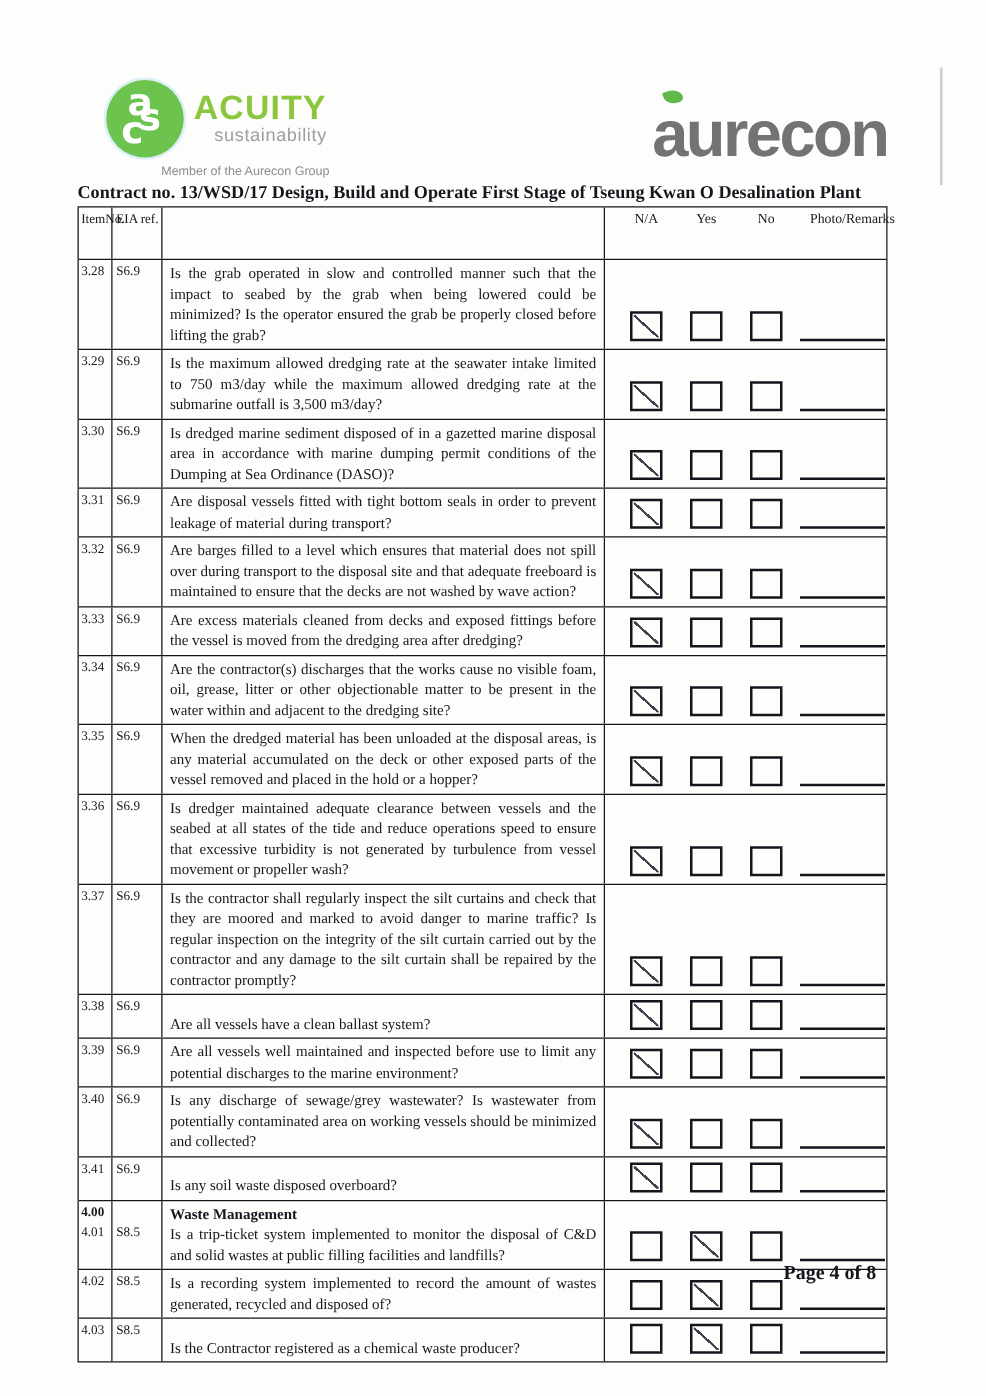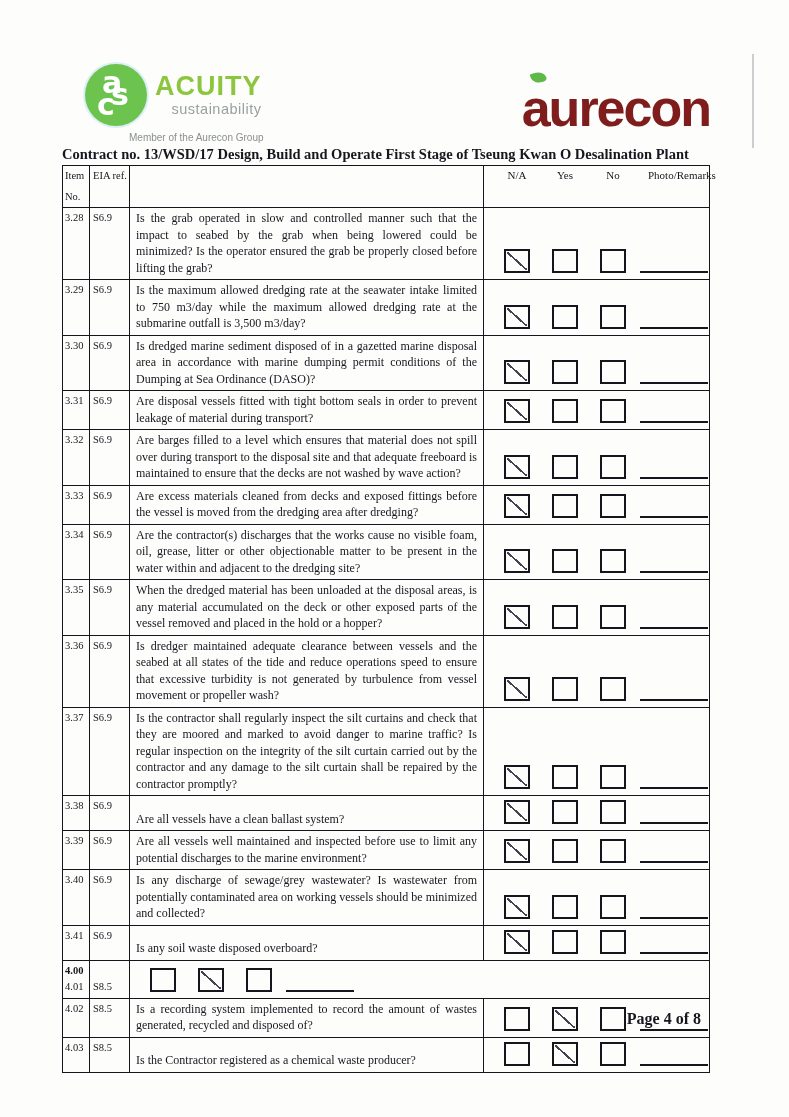--- a/index.html
+++ b/index.html
@@ -46,7 +46,7 @@
   .aurecon-word {
     font-family: "Liberation Sans", sans-serif;
     font-weight: bold; font-size: 52px; line-height: 1;
-    color: #7f1d1d; letter-spacing: -2px;
+    color: #737373; letter-spacing: -2px;
   }
   .aurecon-leaf {
     position: absolute; top: -4px; left: 9px; width: 15px; height: 11px;

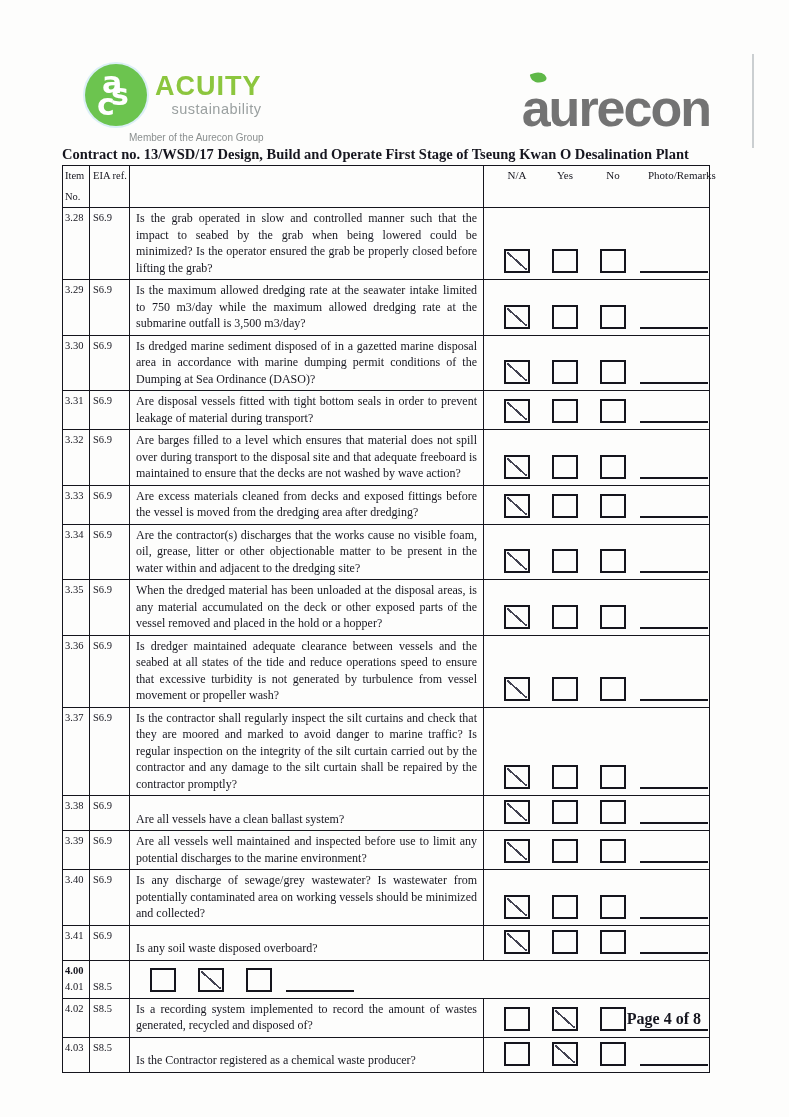--- a/index.html
+++ b/index.html
@@ -82,7 +82,7 @@
   .cell-checks { width: 225px; display: flex; align-items: flex-end;
                  padding: 4px 0 6px 20px; }
 
-  .hdr .cell-item { display: flex; flex-direction: column; justify-content: space-between; }
+  .hdr .cell-item { display: flex; flex-direction: row; justify-content: space-between; }
   .hdr .cell-eia, .hdr .cell-item { font-size: 10.5px; }
   .hdr-checks { width: 225px; display: flex; align-items: flex-start; padding: 3px 0 0 20px;
                 font-size: 11px; }

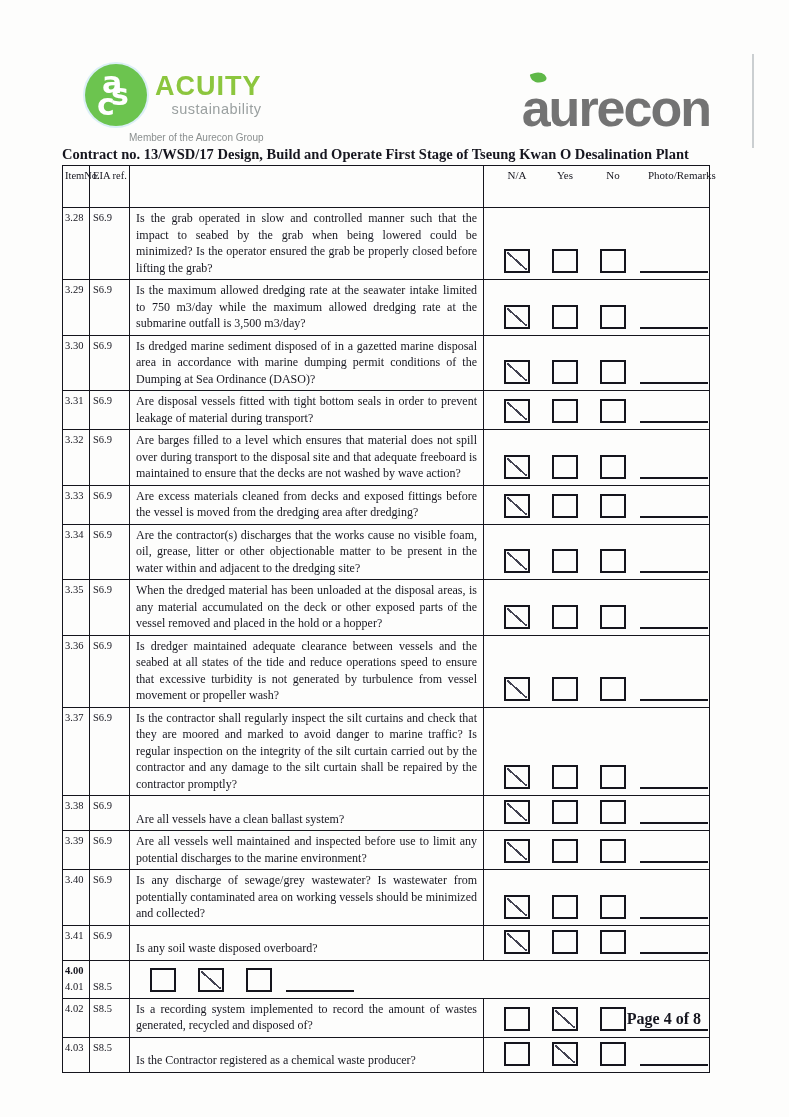--- a/index.html
+++ b/index.html
@@ -427,6 +427,10 @@
             <div>&nbsp;</div>
             <div>S8.5</div>
           </div>
+          <div class="cell cell-q">
+            <div class="q-heading">Waste Management</div>
+            <div class="q-text">Is a trip-ticket system implemented to monitor the disposal of C&amp;D and solid wastes at public filling facilities and landfills?</div>
+          </div>
           <div class="cell cell-checks">
             <div class="cb"></div>
             <div class="cb">

